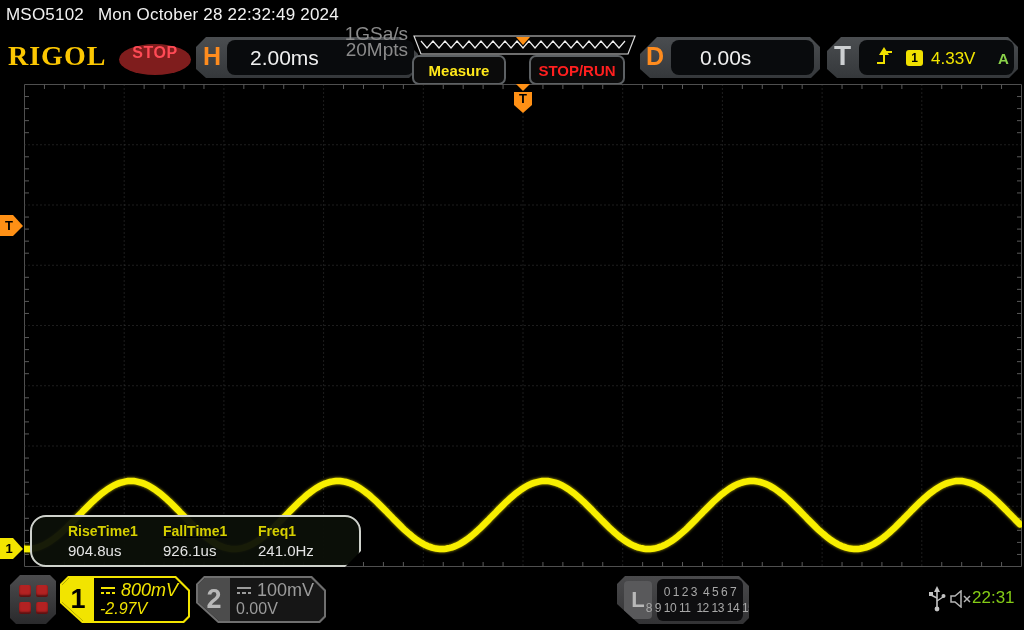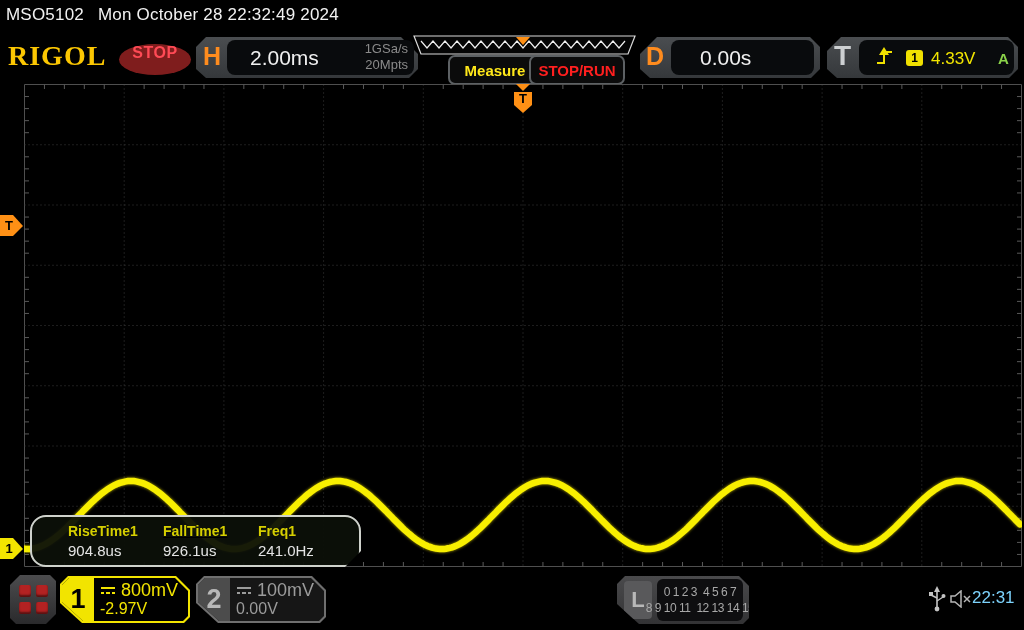--- a/index.html
+++ b/index.html
@@ -25,7 +25,7 @@
   #h-inner{left:227px;top:40px;width:187px;height:35px;}
   #h-label{left:203px;top:42px;color:#ff8c1e;font-size:25px;font-weight:bold;}
   #h-timebase{left:250px;top:46px;color:#f0f0f0;font-size:21px;}
-  #h-rate{left:330px;top:41px;width:78px;text-align:right;color:#8b8b8b;font-size:13px;line-height:16px;}
+  #h-rate{left:330px;top:26px;width:78px;text-align:right;color:#8b8b8b;font-size:19px;line-height:16px;}
   #preview{left:413px;top:35px;}
   #measure-btn,#stoprun-btn{top:55px;height:26px;background:#0b0b0b;border:2px solid #5d6164;
      border-radius:7px;display:flex;align-items:center;justify-content:center;

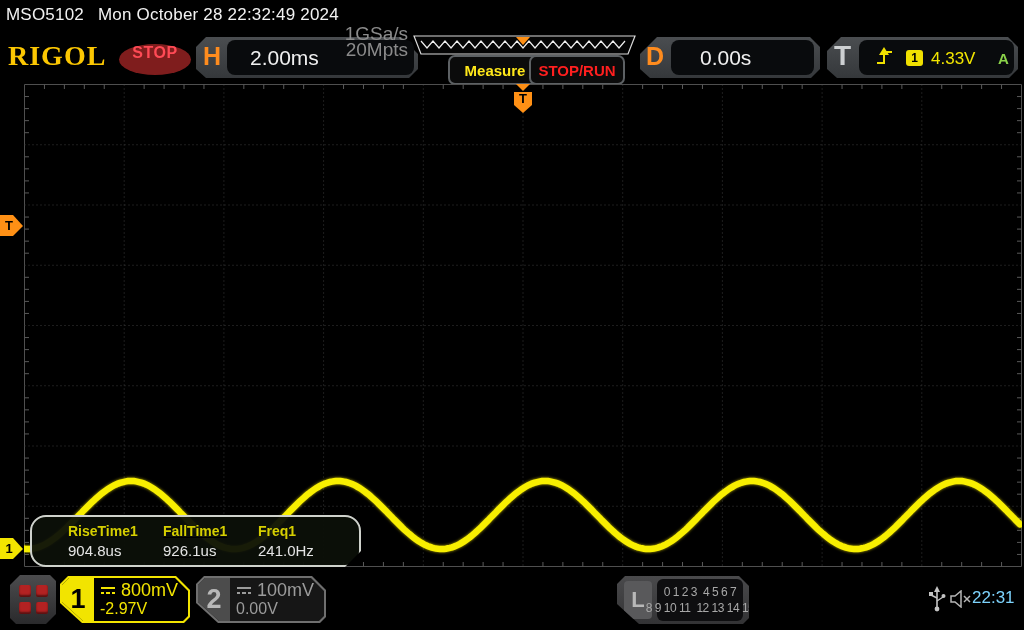--- a/index.html
+++ b/index.html
@@ -30,7 +30,7 @@
   #measure-btn,#stoprun-btn{top:55px;height:26px;background:#0b0b0b;border:2px solid #5d6164;
      border-radius:7px;display:flex;align-items:center;justify-content:center;
      font-weight:bold;font-size:15px;cursor:pointer;}
-  #measure-btn{left:448px;width:90px;color:#ffe81a;}
+  #measure-btn{left:412px;width:90px;color:#ffe81a;}
   #stoprun-btn{left:529px;width:92px;color:#ff1f1f;align-items:center;}
   #d-frame{left:640px;top:37px;width:180px;height:41px;
      clip-path:polygon(17px 0,calc(100% - 10px) 0,100% 10px,100% calc(100% - 9px),calc(100% - 9px) 100%,10px 100%,0 calc(100% - 9px),0 17px);}

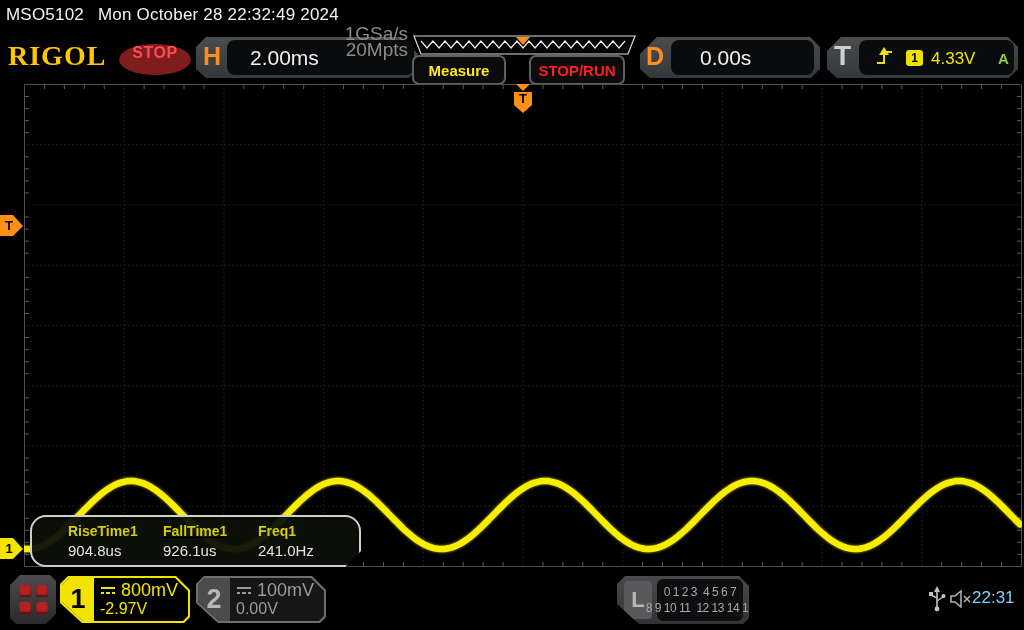--- a/index.html
+++ b/index.html
@@ -77,7 +77,7 @@
   #ch1-chip .chip-outer{background:#f2e400;}
   #ch1-chip .chip-inner{background:#000;}
   #ch1-chip .chip-tab{background:#f2e400;color:#000;}
-  #ch1-chip .chip-scale,#ch1-chip .chip-offset{color:#f2e400;}
+  #ch1-chip .chip-scale,#ch1-chip .chip-offset{color:#f2e400;font-style:italic;}
   #ch2-chip{left:196px;}
   #ch2-chip .chip-outer{background:#6f6f6f;}
   #ch2-chip .chip-inner{background:#161616;}

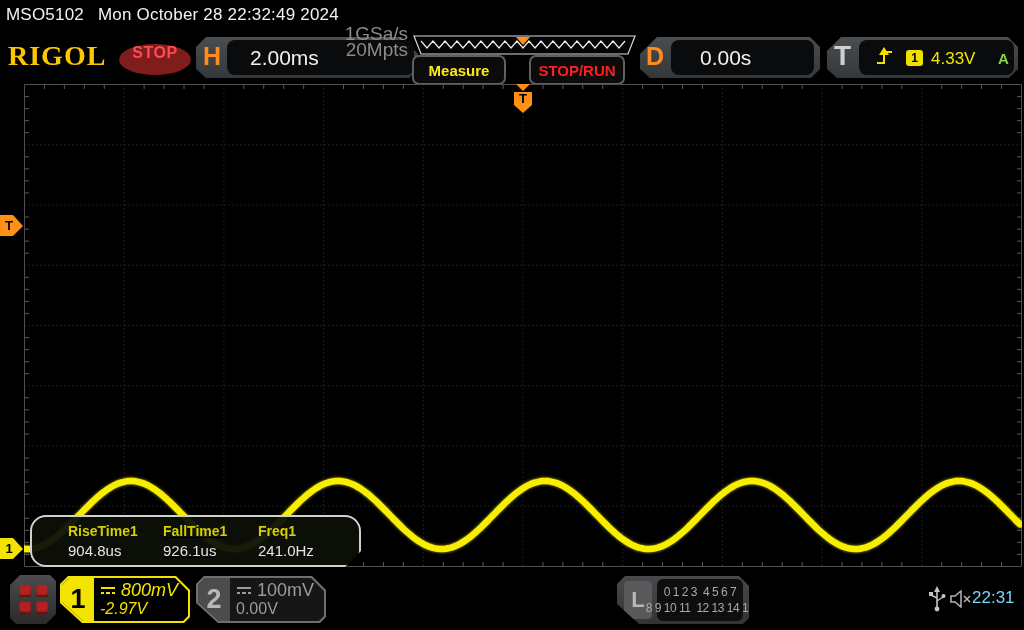--- a/index.html
+++ b/index.html
@@ -91,7 +91,7 @@
   #l-digits{position:absolute;left:40px;top:3px;width:86px;height:42px;background:#0e0e10;border-radius:6px;
      color:#a8a8a8;font-size:12px;display:flex;flex-direction:column;align-items:center;justify-content:center;line-height:16px;}
   #l-digits .grp{margin:12px 3px;letter-spacing:-.5px;white-space:nowrap;}
-  #clock{left:972px;top:588px;color:#7dd3fc;font-size:17px;}
+  #clock{left:972px;top:588px;color:#84cc16;font-size:17px;}
 
   svg{display:block;}
 </style>

